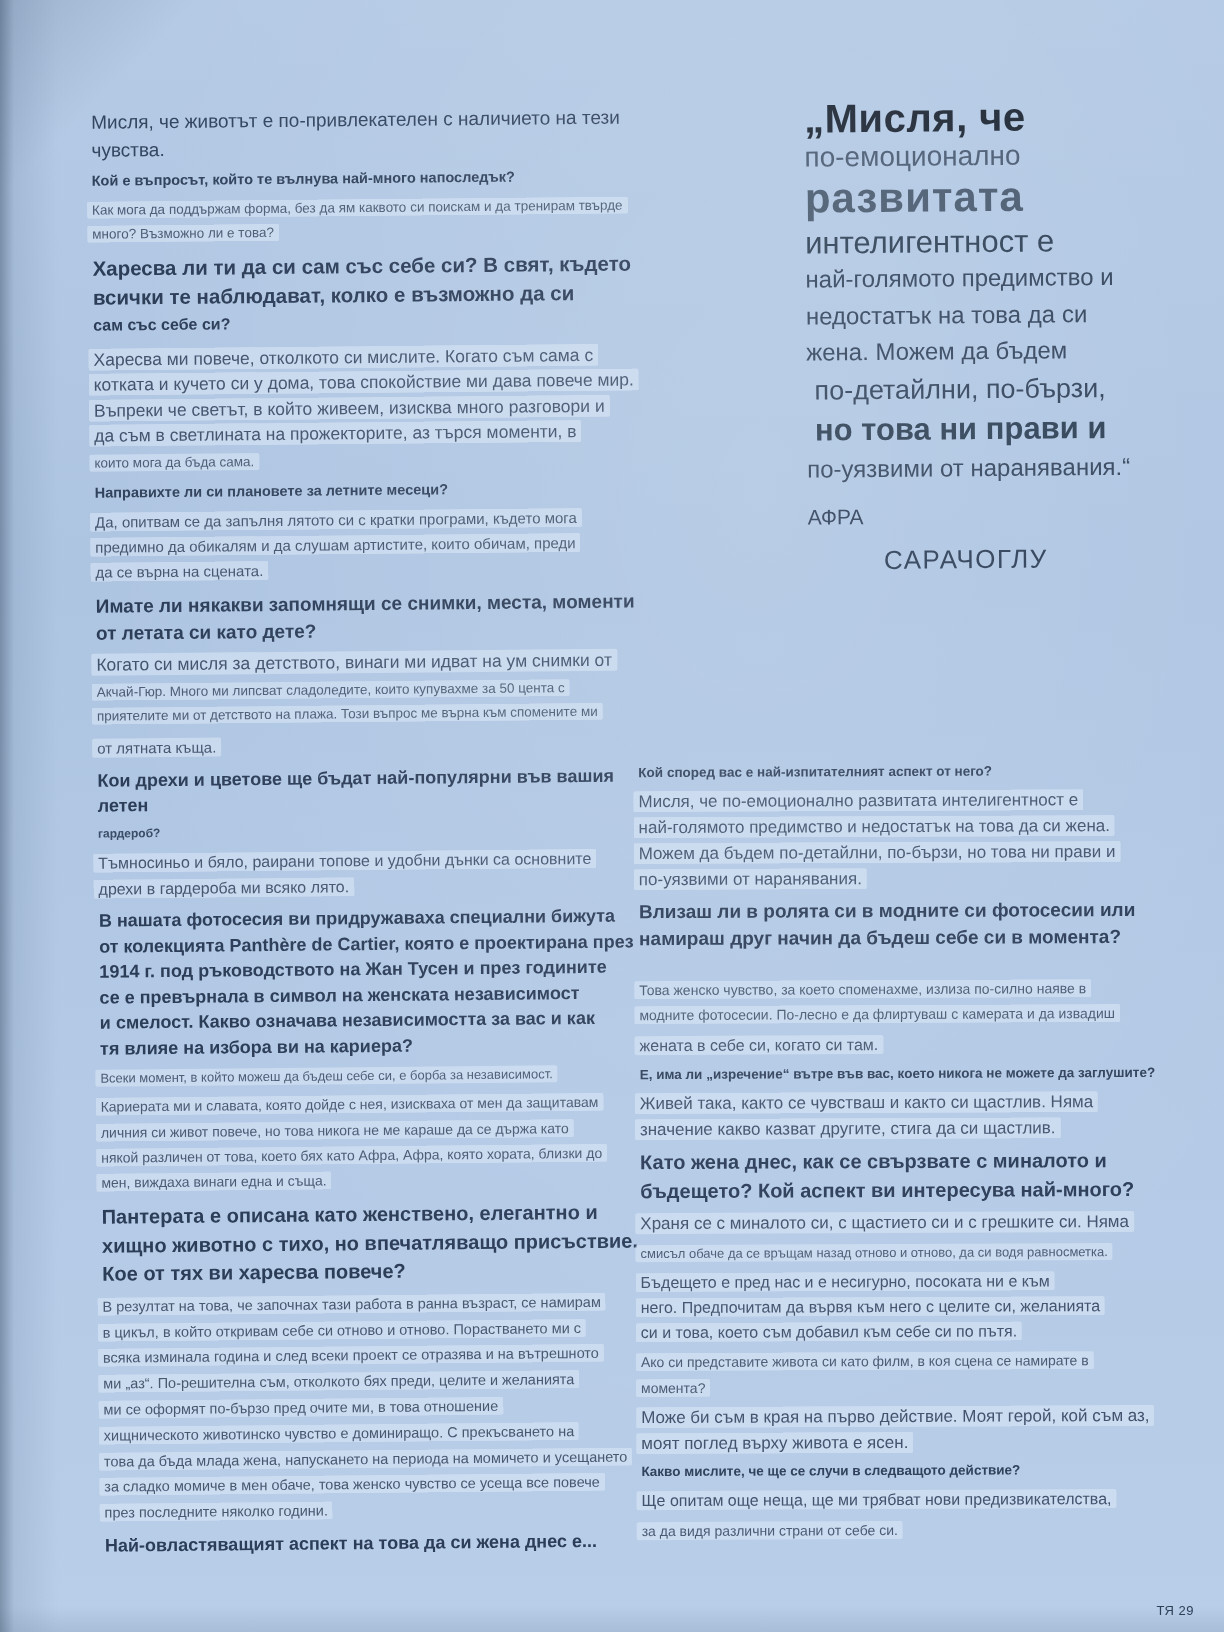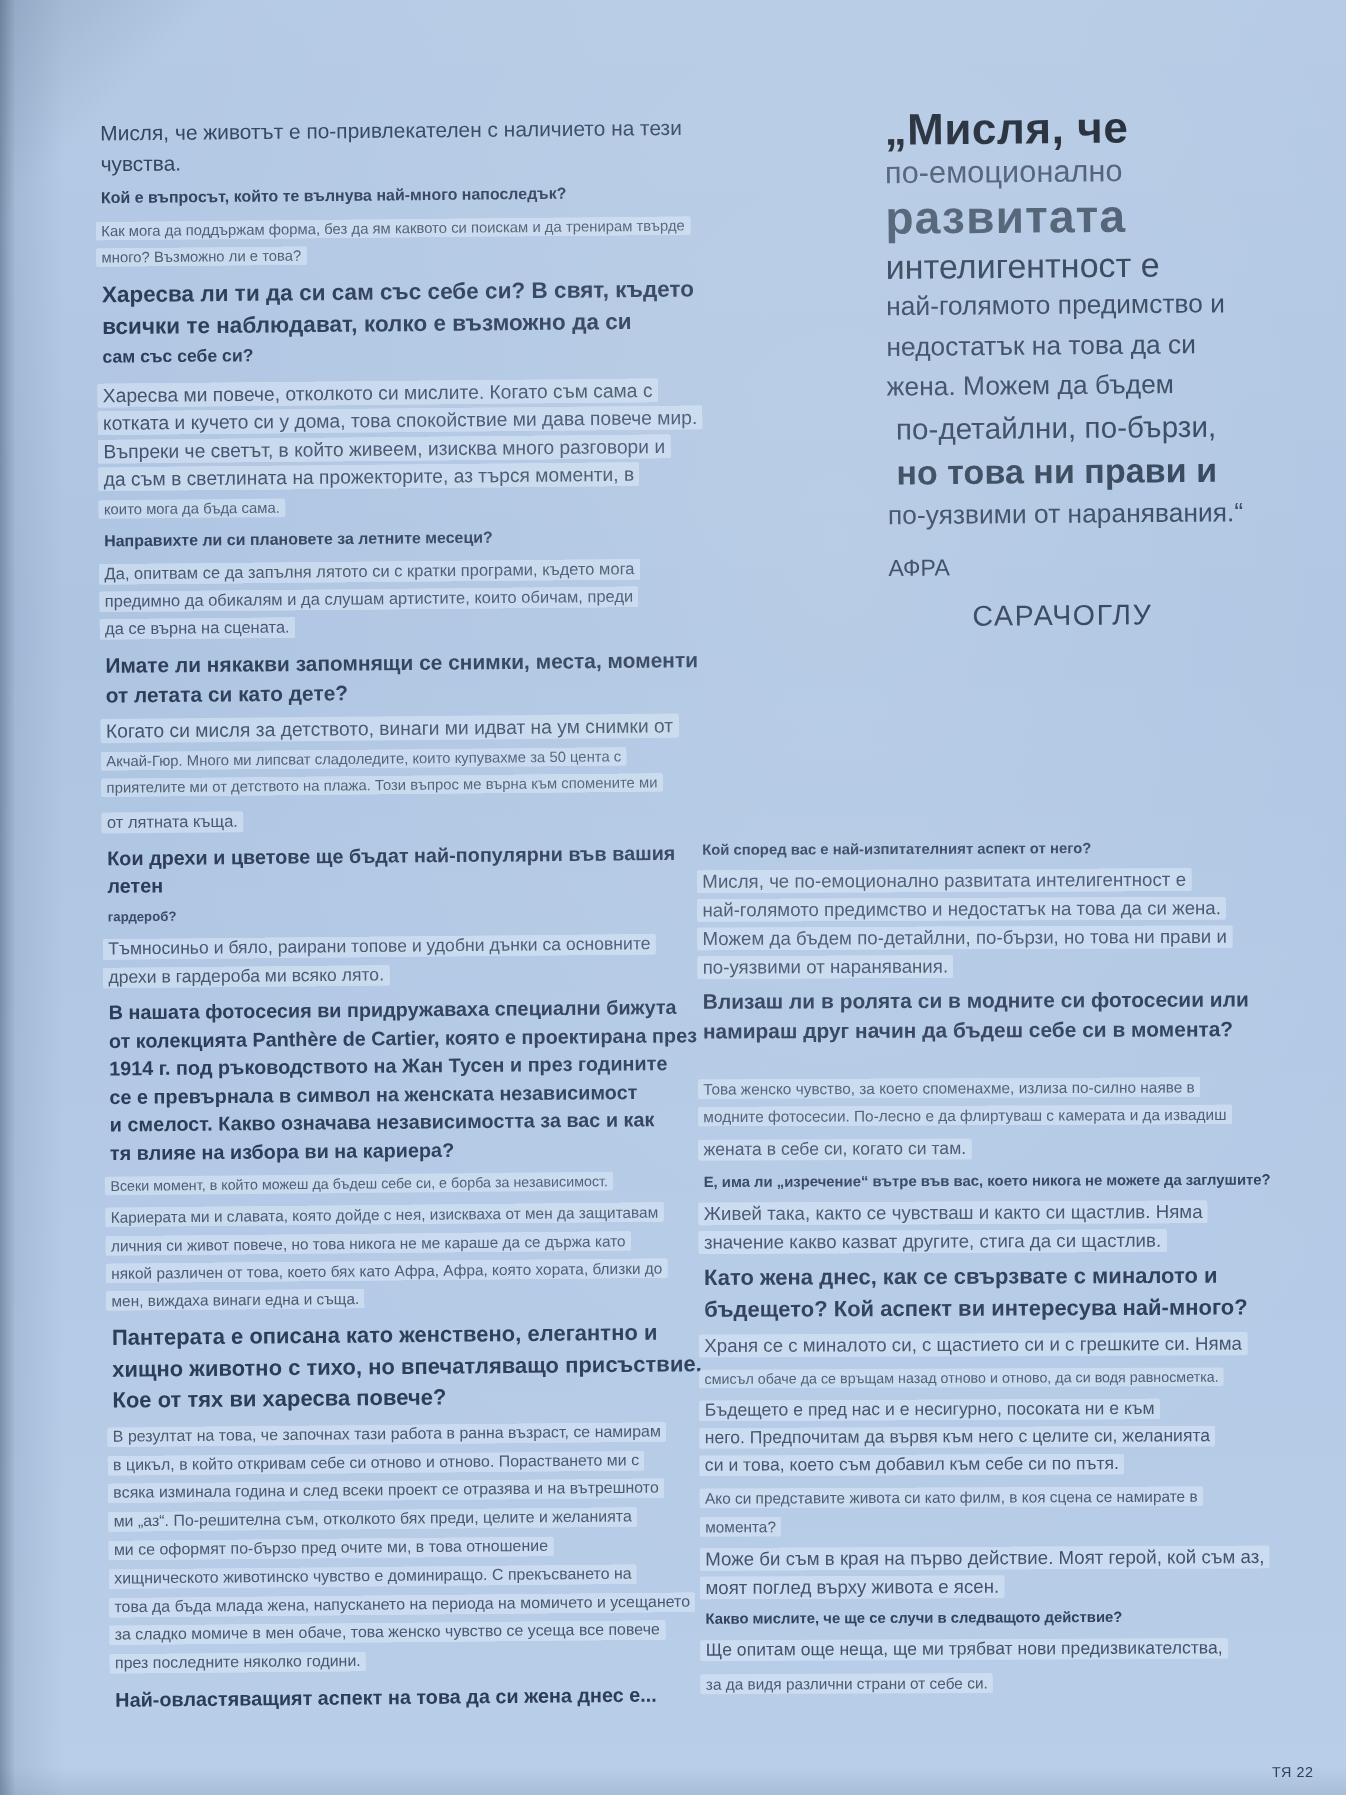--- a/index.html
+++ b/index.html
@@ -172,7 +172,7 @@
       <p class="blk s-as14"><span class="hl">за да видя различни страни от себе си.</span></p>
     </div>
 
-  <div class="page-footer">ТЯ 22</div>
+  <div class="page-footer">ТЯ 29</div>
 
 </div>
 

